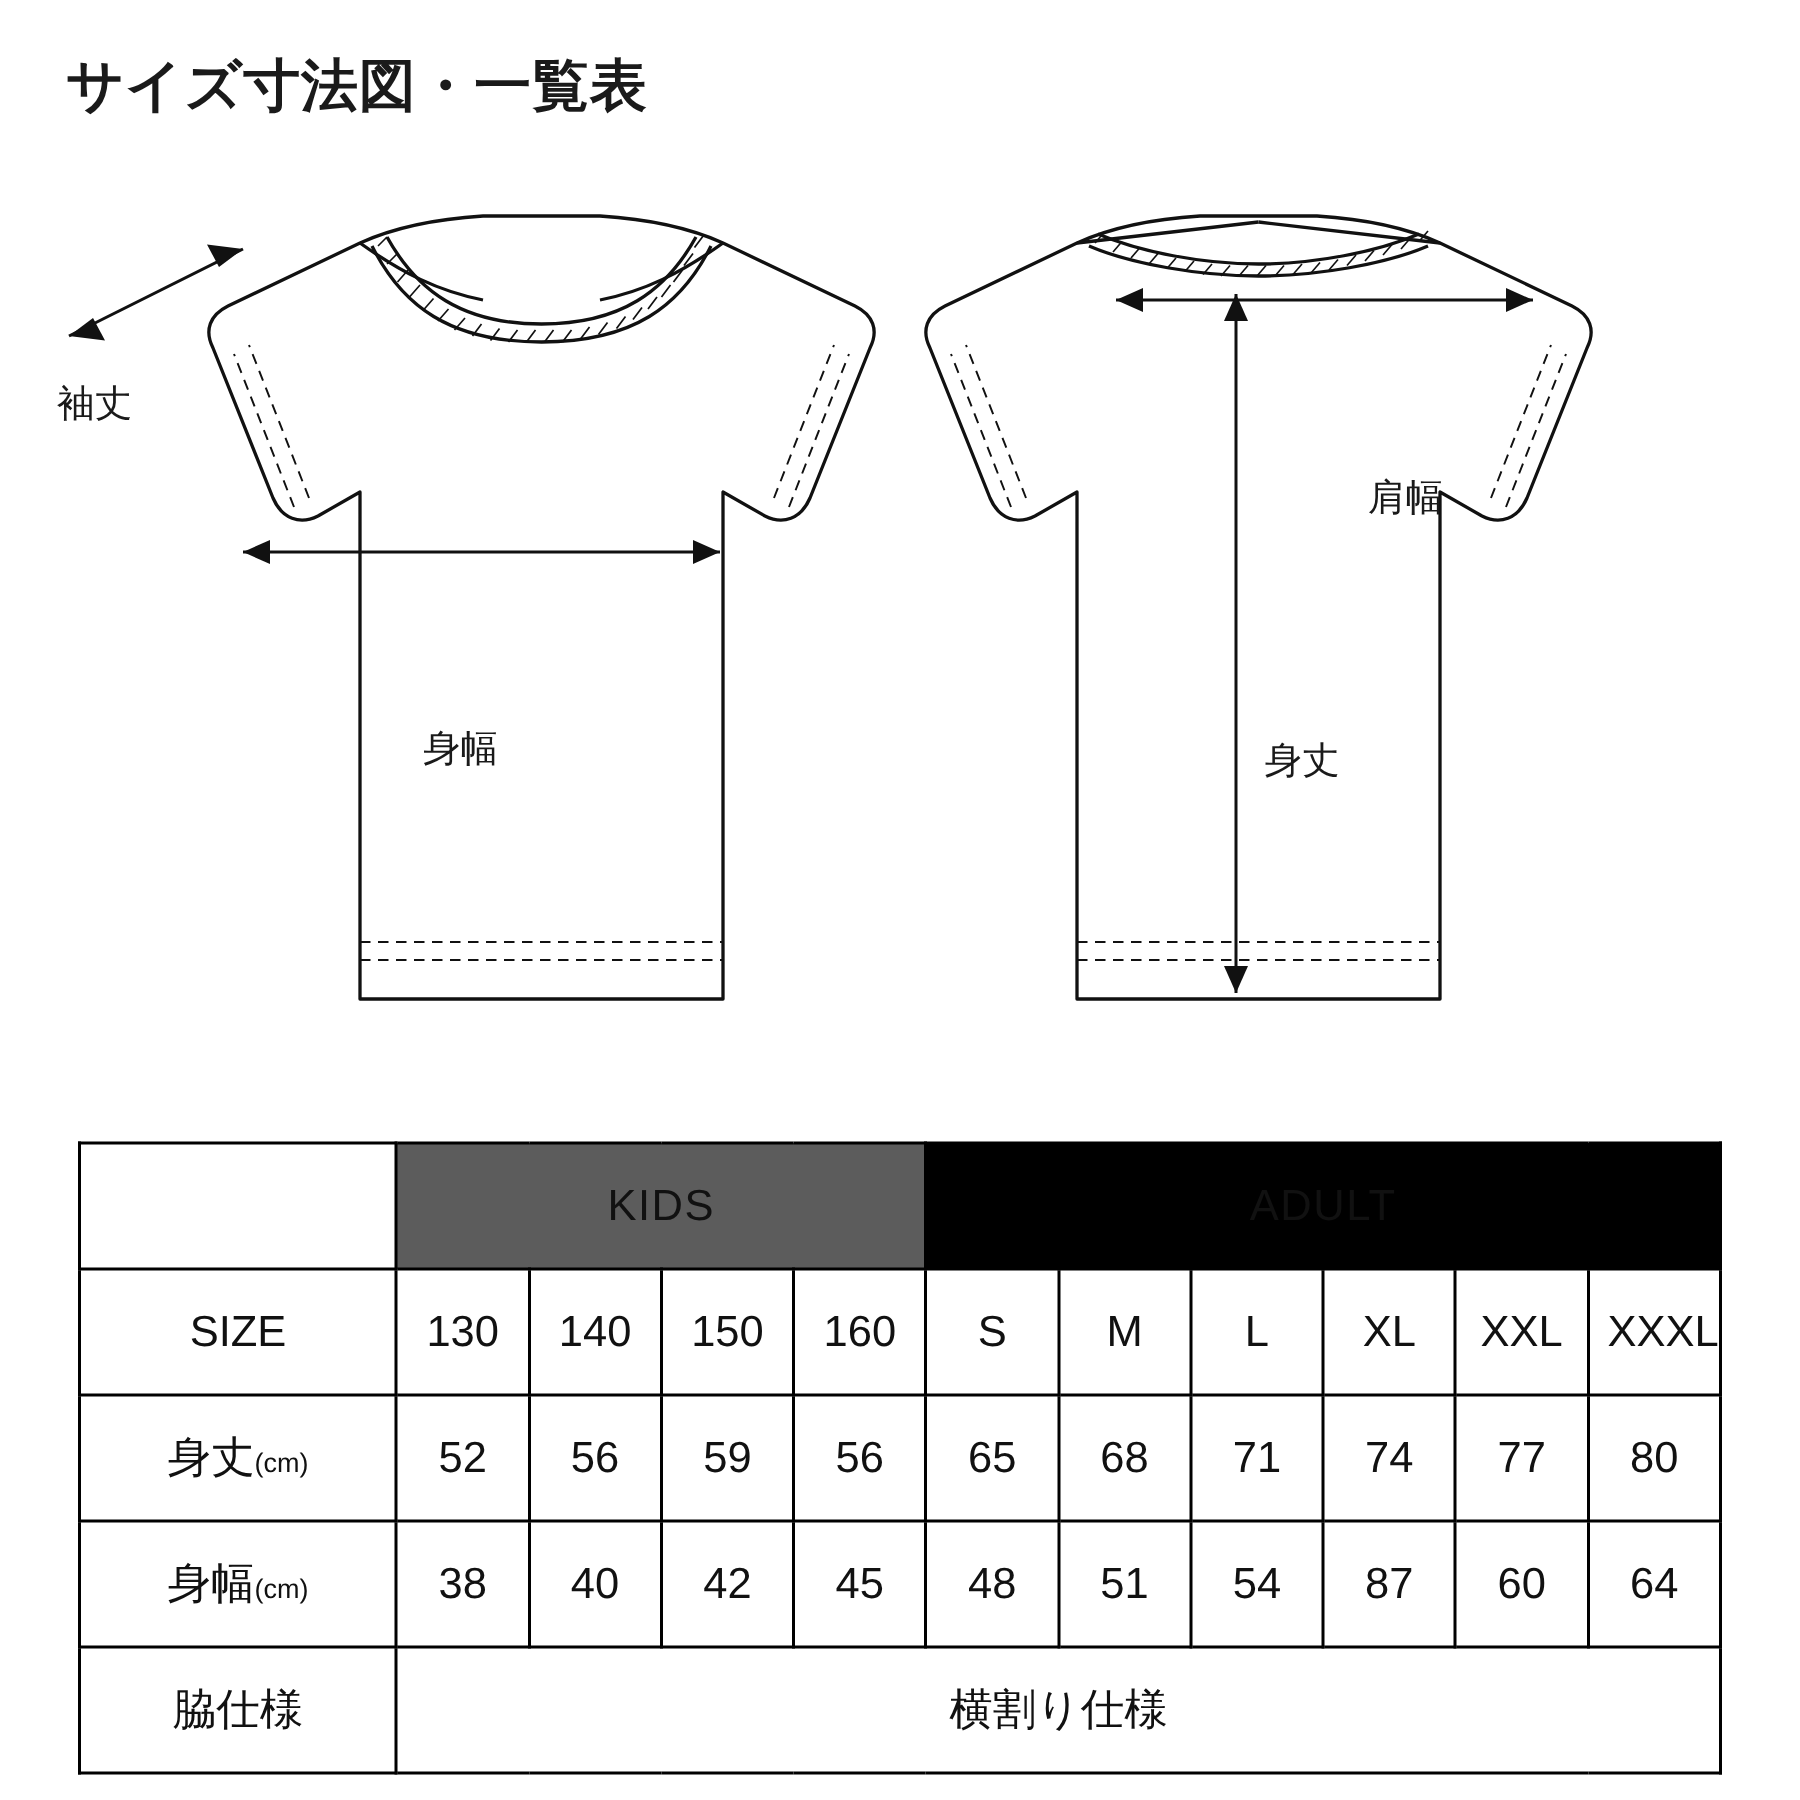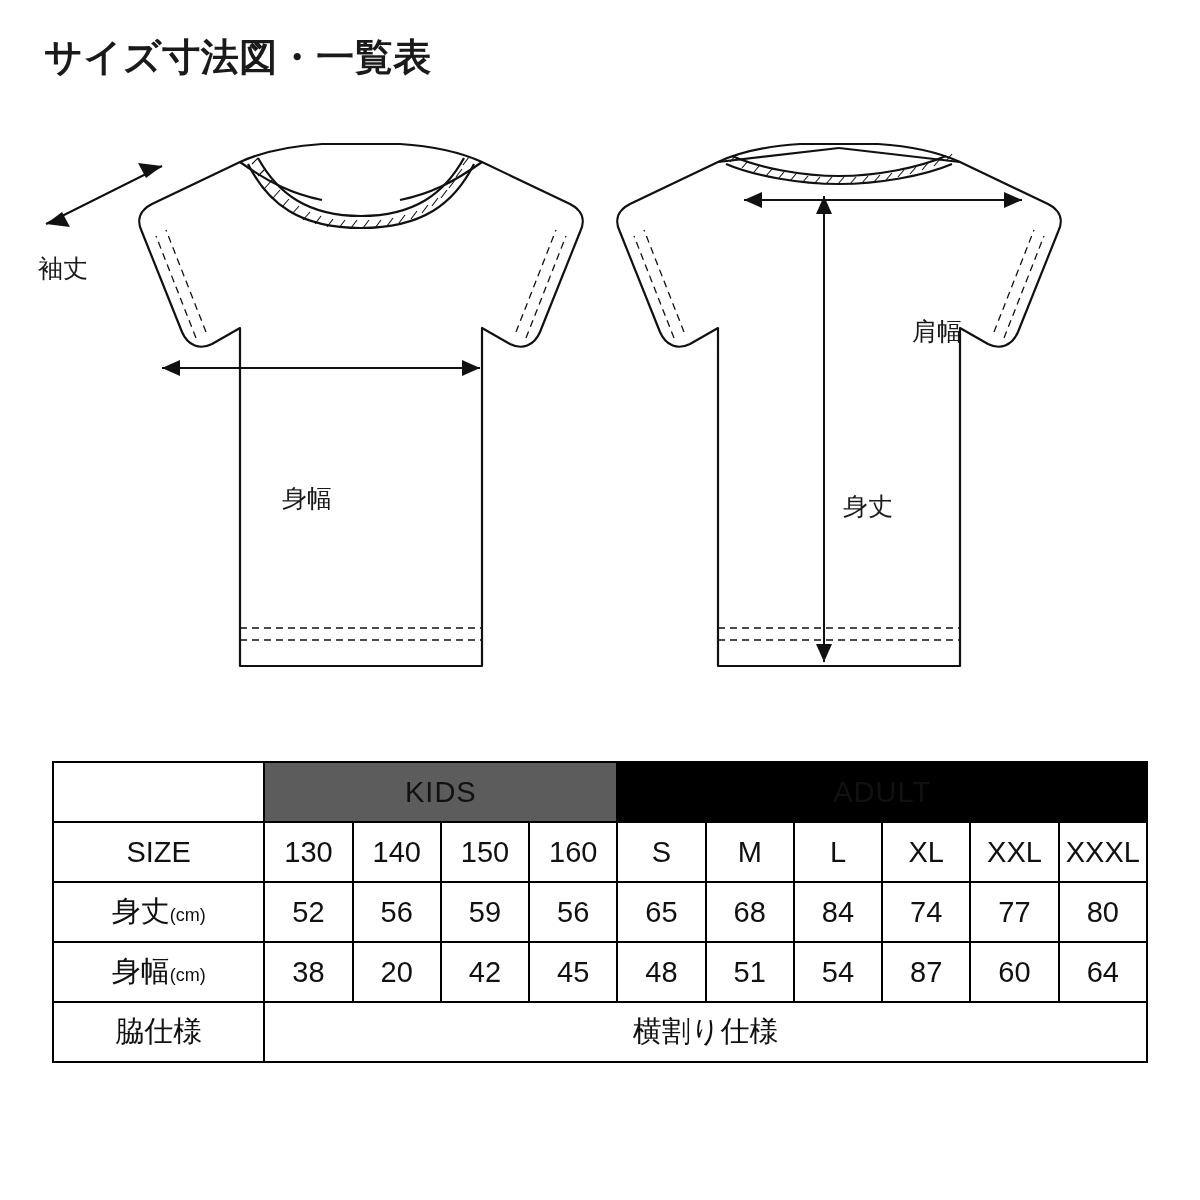--- a/index.html
+++ b/index.html
@@ -64,7 +64,7 @@
     font-weight: normal;
     font-size: 29px;
     color: #111;
-    padding: 0;
+    padding: 12px;
     height: 58px;
   }
   .col-label { width: 182px; font-size: 27px; }

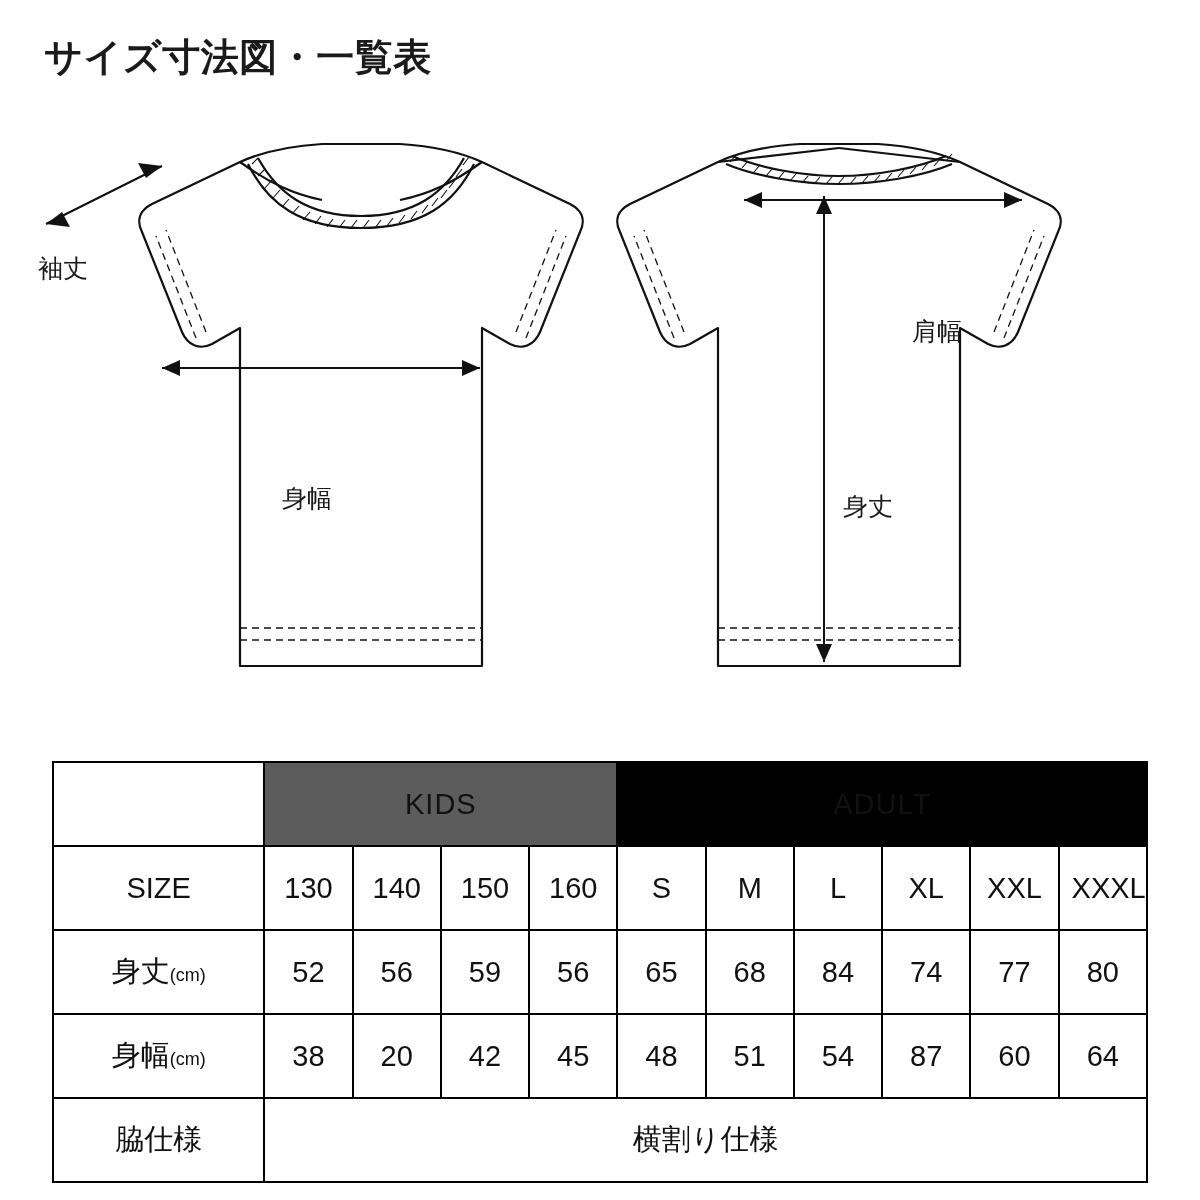--- a/index.html
+++ b/index.html
@@ -303,7 +303,7 @@
         <td class="dashed-sep">56</td>
         <td>65</td>
         <td class="dashed-sep">68</td>
-        <td class="dashed-sep">84</td>
+        <td class="dashed-sep">71</td>
         <td class="dashed-sep">74</td>
         <td class="dashed-sep">77</td>
         <td class="dashed-sep">80</td>

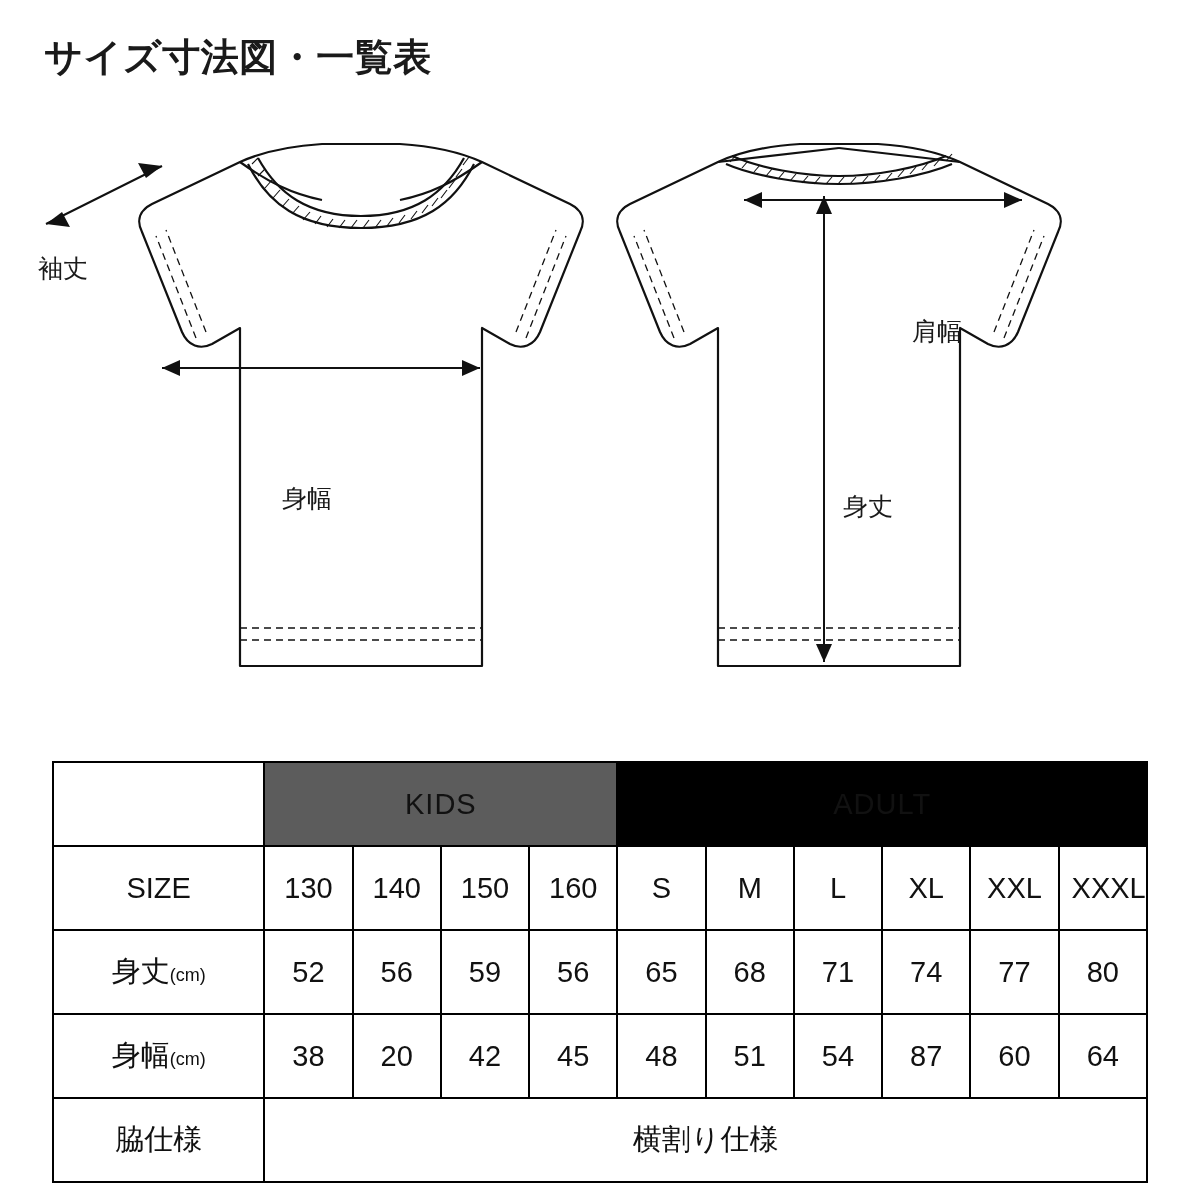--- a/index.html
+++ b/index.html
@@ -312,7 +312,7 @@
       <tr class="row-h">
         <td><span>身幅</span><span class="unit">(cm)</span></td>
         <td>38</td>
-        <td class="dashed-sep">20</td>
+        <td class="dashed-sep">40</td>
         <td class="dashed-sep">42</td>
         <td class="dashed-sep">45</td>
         <td>48</td>

